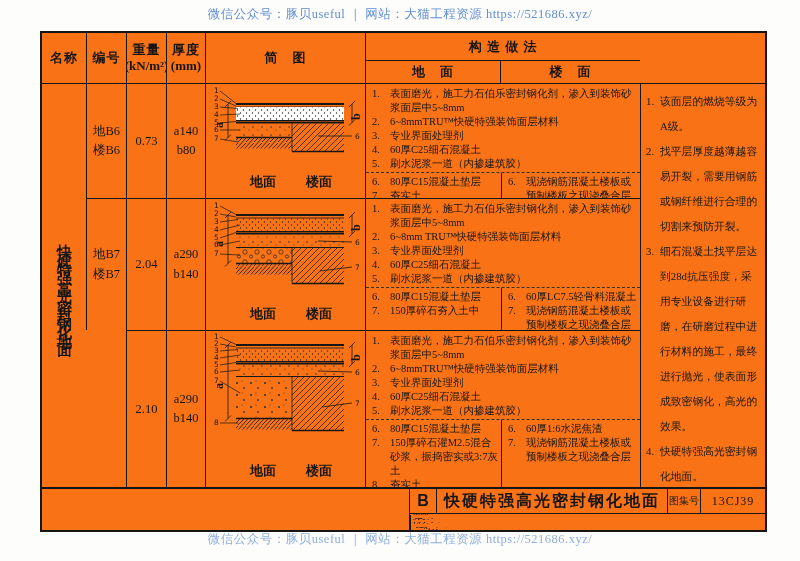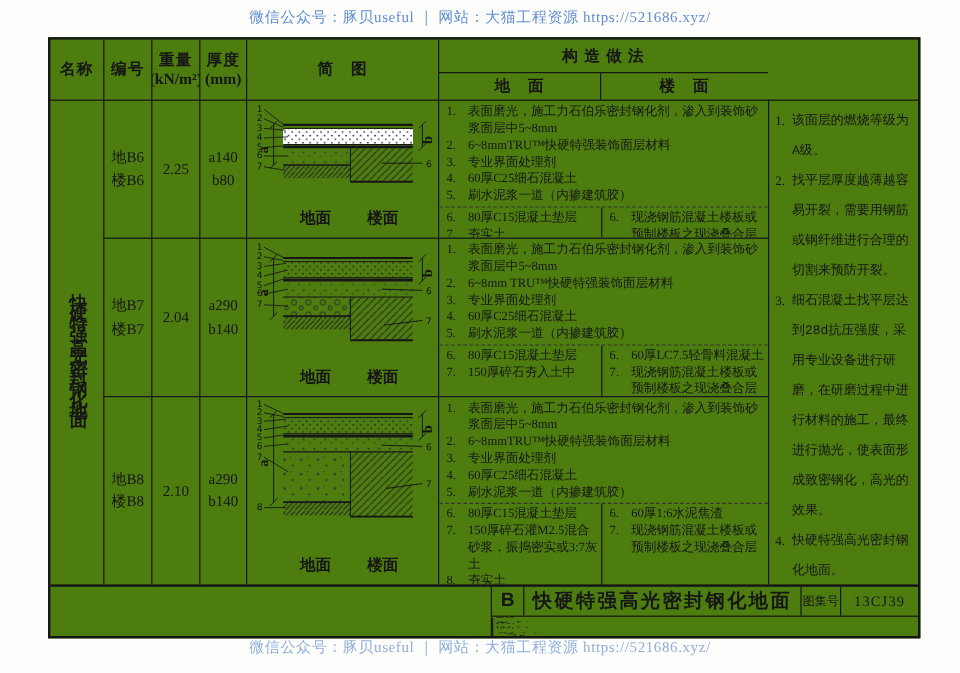--- a/index.html
+++ b/index.html
@@ -11,7 +11,7 @@
   #wm-bottom { top:531px; color:#83a6d8; opacity:.9; }
 
   #sheet { position:absolute; left:40px; top:31px; width:727px; height:501px;
-    border:2px solid #161616; background:#4d7c0f; }
+    border:2px solid #161616; background:#f97316; }
   #maingrid { display:grid; width:723px; height:454px;
     grid-template-columns:44px 40px 40px 39px 160px 135px 140px 125px;
     grid-template-rows:27px 23px 115px 132px 157px; }

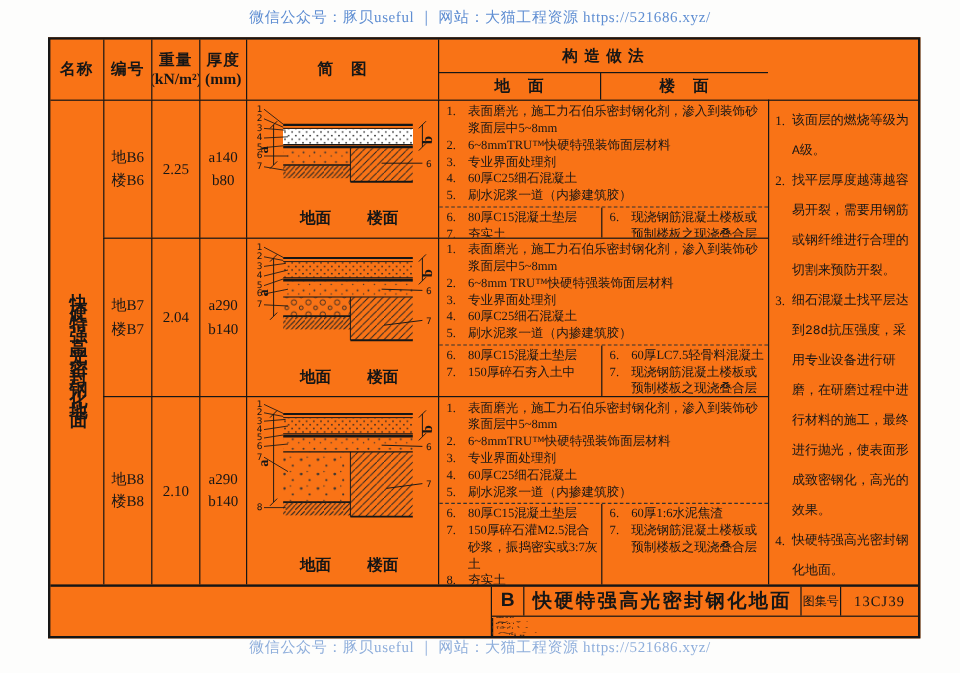--- a/index.html
+++ b/index.html
@@ -41,7 +41,7 @@
   .notesbody { padding:5px 3px 0 5px; font-size:10.8px; }
   .notesbody .li { line-height:25px; }
   .notesbody .li-no { width:14px; }
-  .notesbody .li-text { flex:1;font-family:Liberation Mono, monospace; }
+  .notesbody .li-text { flex:1; }
 
   #tblock { display:flex; width:723px; height:43px; border-top:2px solid #161616; }
   .tb-empty { width:368px; border-right:1px solid #161616; }

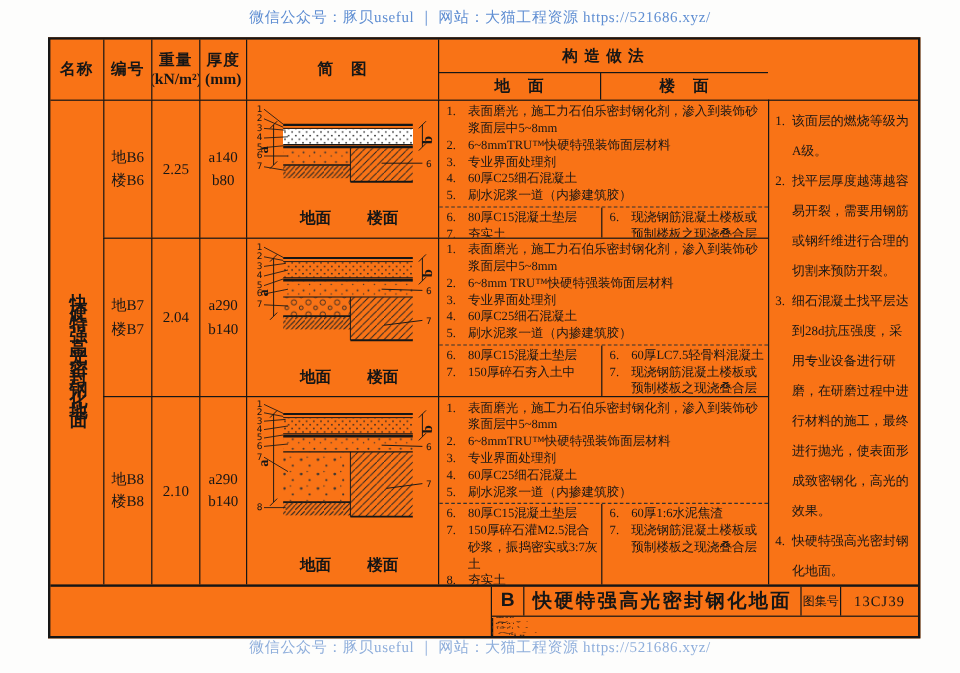--- a/index.html
+++ b/index.html
@@ -105,7 +105,7 @@
         <span>楼B6</span>
       </div>
     <div class="valcell" style="grid-area:3/3/4/4">
-        <span>2.25</span>
+        <span>0.73</span>
       </div>
     <div class="codecell" style="grid-area:3/4/4/5">
       <span>a140</span>

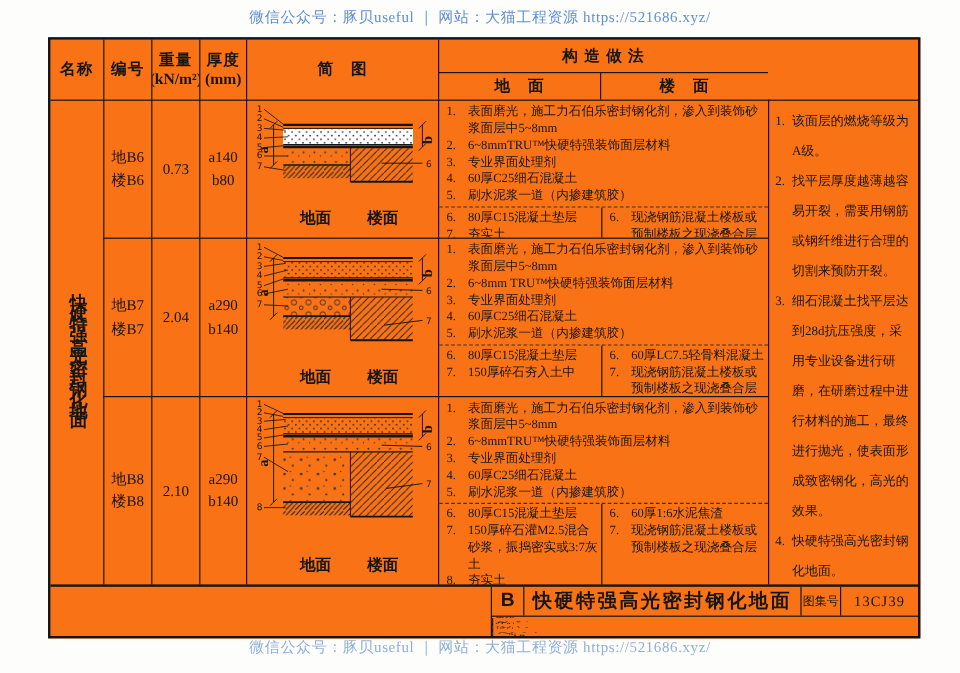--- a/index.html
+++ b/index.html
@@ -382,10 +382,6 @@
       </div>
     </div>
 
-    <div class="codecell" style="grid-area:5/2/6/3">
-      <span>地B8</span>
-        <span>楼B8</span>
-      </div>
     <div class="valcell" style="grid-area:5/3/6/4">
         <span>2.10</span>
       </div>

